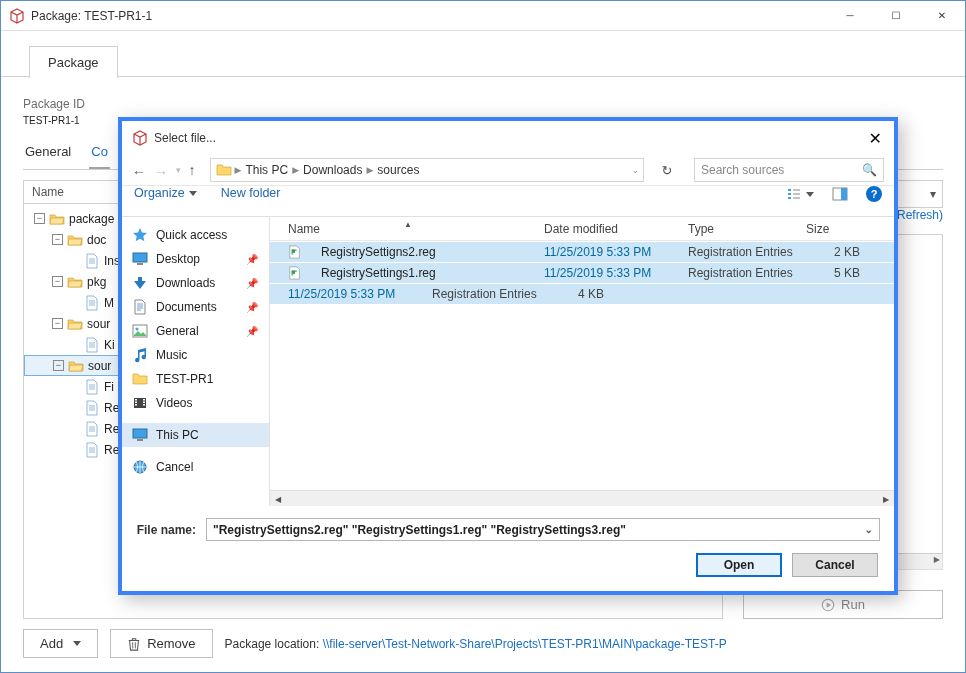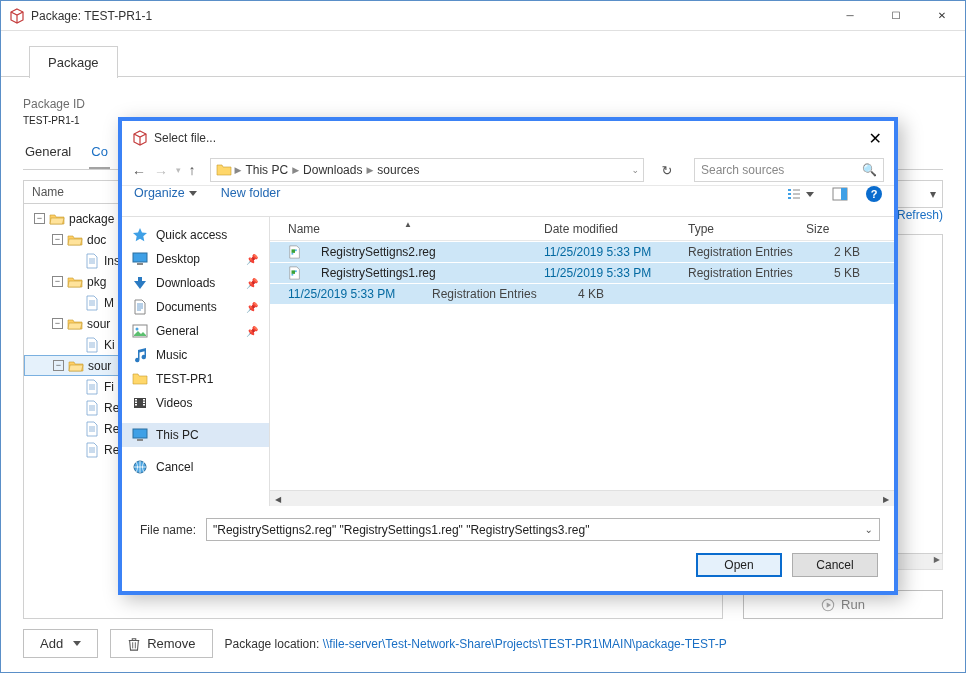--- a/index.html
+++ b/index.html
@@ -105,7 +105,7 @@
   .f-scroll .al { left: 0; }
   .f-scroll .arr { right: 0; }
 
-  .d-footer { padding: 12px 14px 14px 14px; }
+  .d-footer { padding: 12px 14px 14px 14px; font-weight: bold; }
   .fn-row { display: flex; align-items: center; gap: 10px; margin-bottom: 12px; }
   .fn-label { font-size: 12px; color: #333; width: 60px; text-align: right; }
   .fn-input { flex: 1; border: 1px solid #b5b5b5; height: 23px; padding: 0 6px; font-size: 12px; color: #222; display: flex; align-items: center; }

